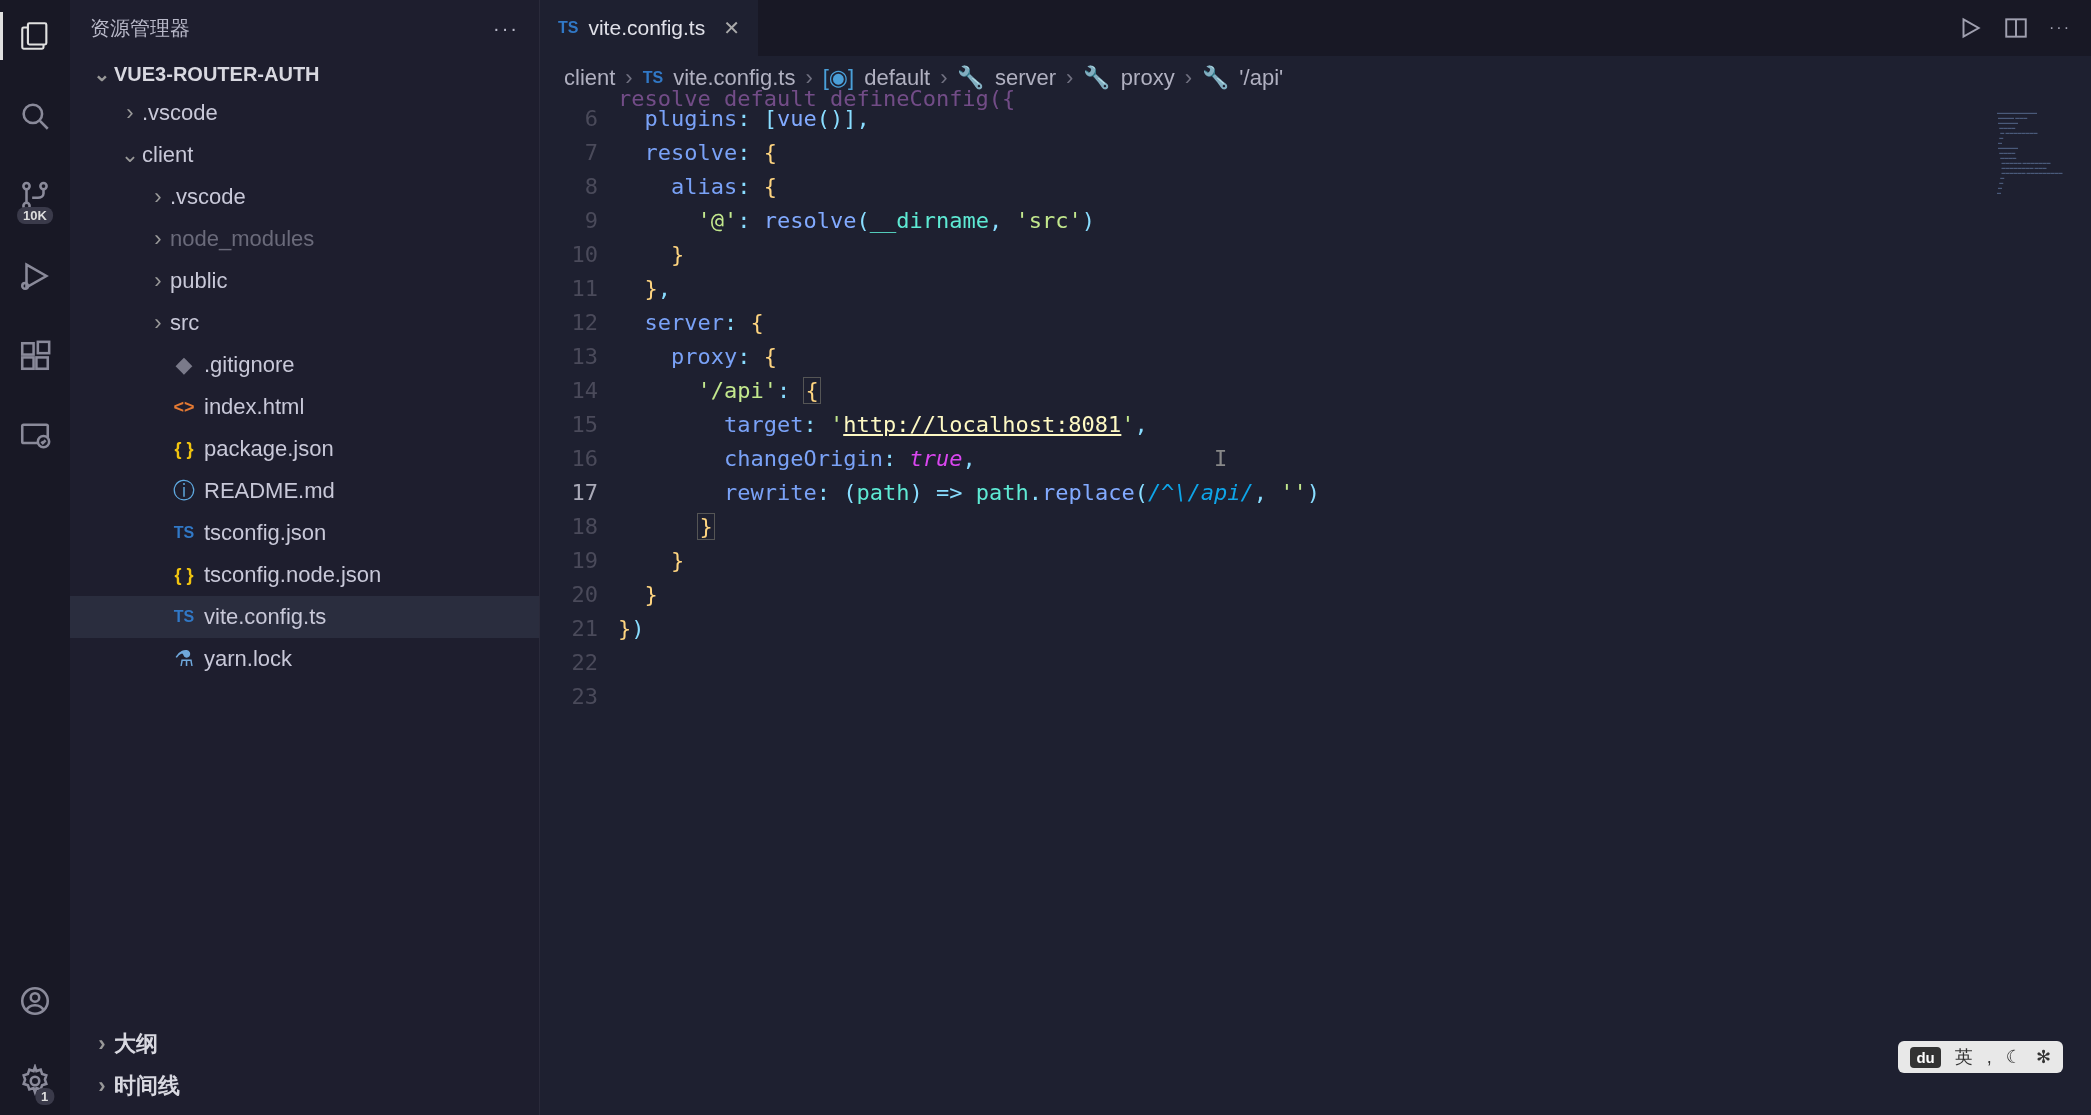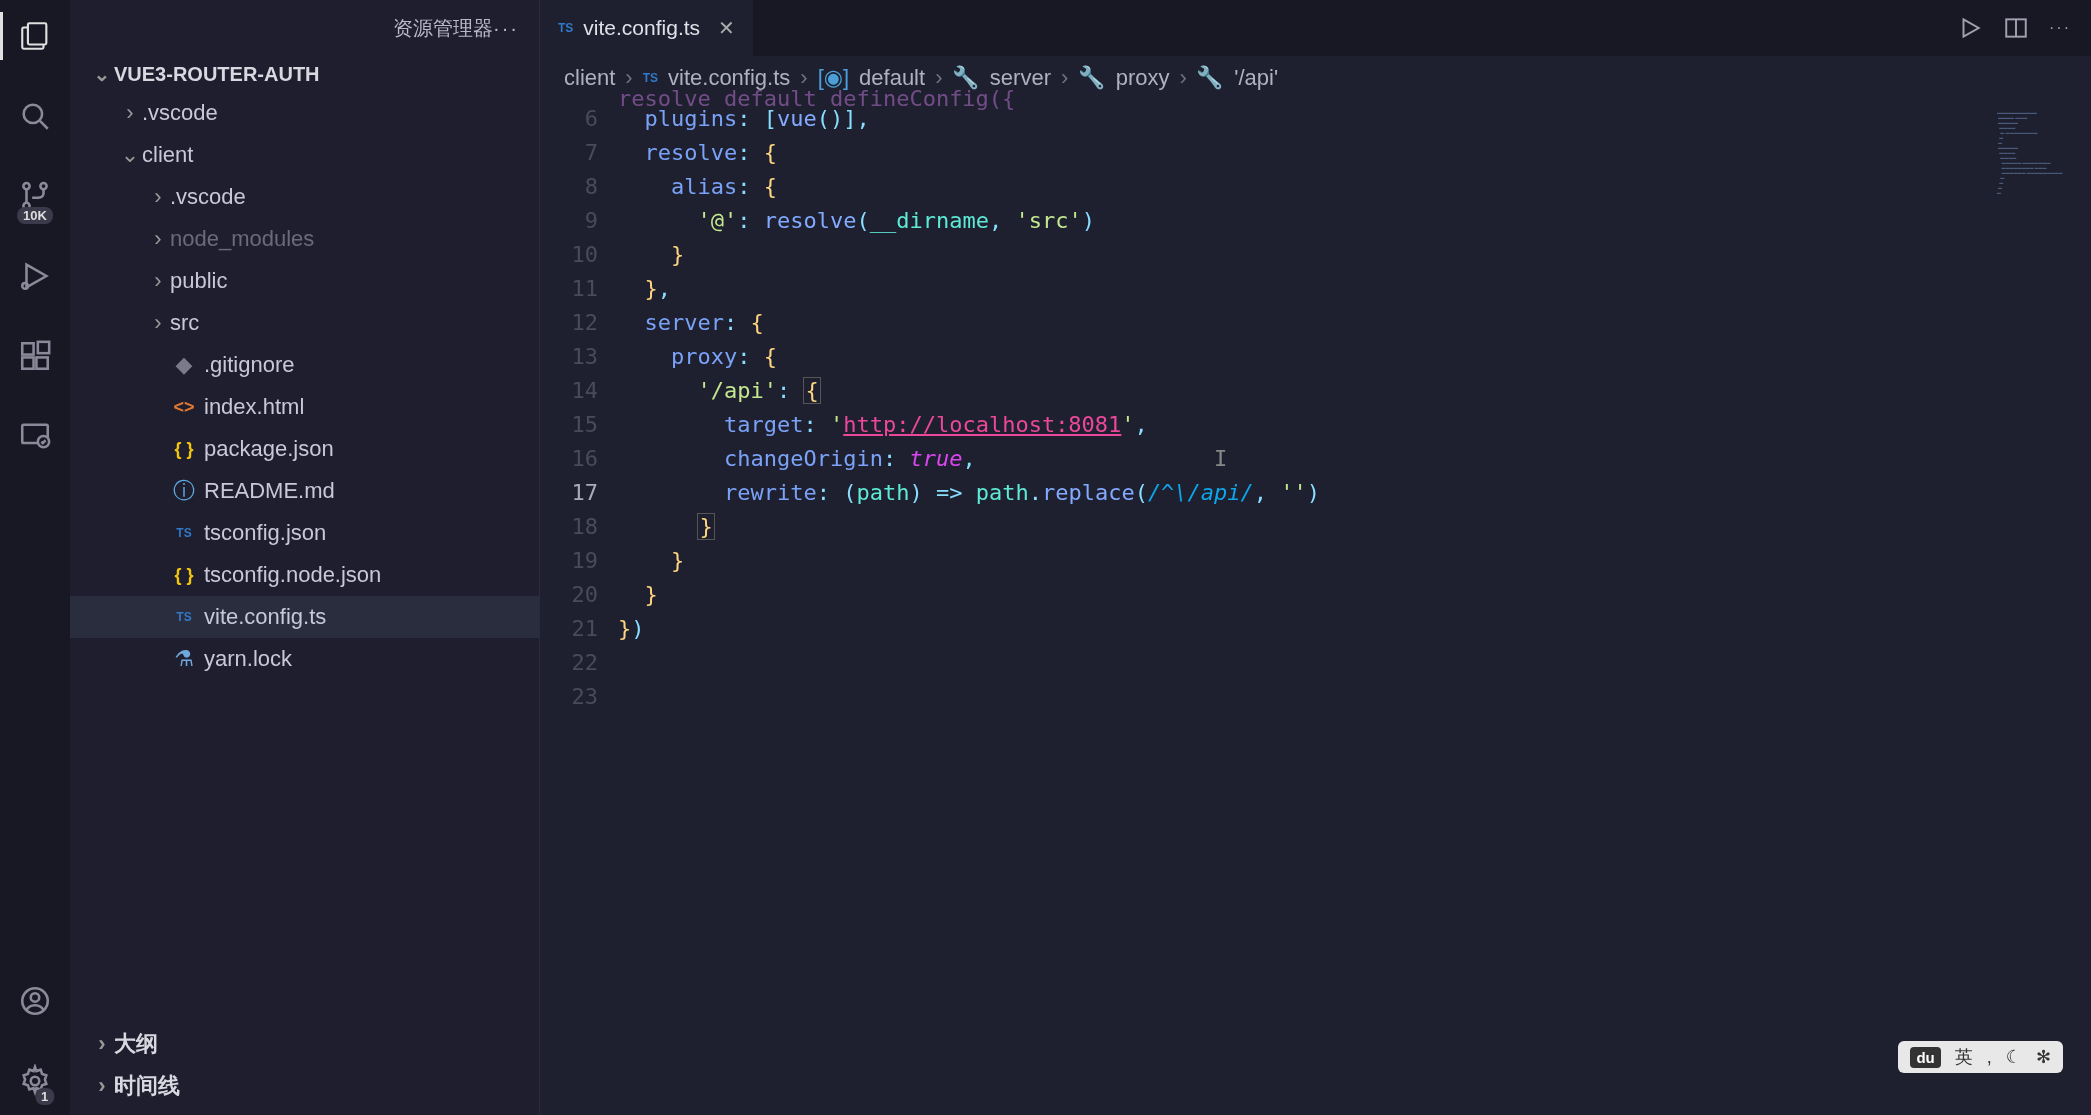--- a/index.html
+++ b/index.html
@@ -67,7 +67,7 @@
   height: 56px;
   display: flex;
   align-items: center;
-  justify-content: flex-end;
+  justify-content: space-between;
   padding: 17px 20px;
   font-size: 20px;
   color: #b8b8c8;

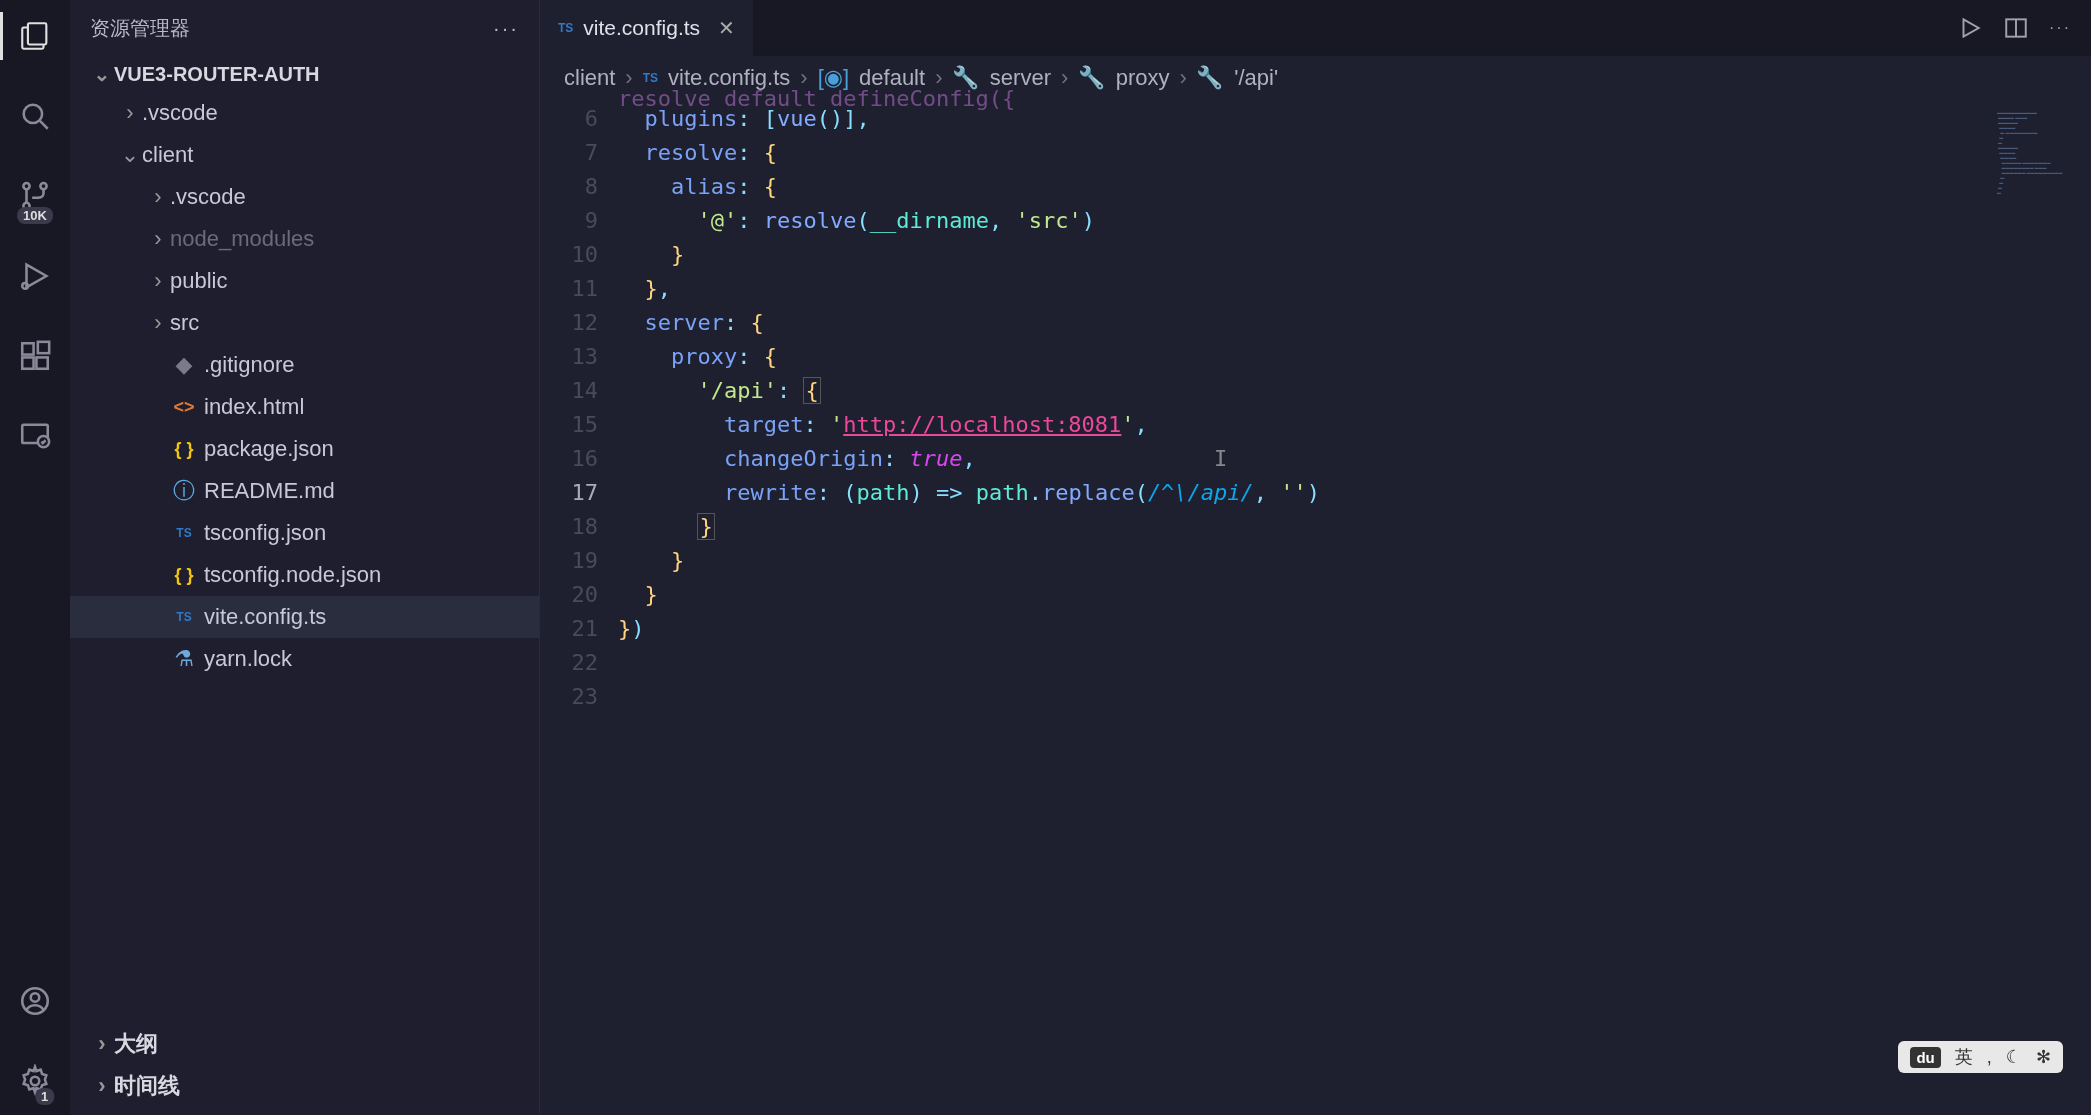--- a/index.html
+++ b/index.html
@@ -231,7 +231,7 @@
   white-space: pre;
   overflow: hidden;
 }
-.ic-ts { color: #3178c6; font-weight: 700; font-size: 12px; }
+.ic-ts { color: #3178c6; font-weight: 700; font-size: 16px; }
 .ic-json { color: #f1c40f; font-weight: 700; font-size: 18px; }
 .ic-html { color: #e37933; font-weight: 700; font-size: 18px; }
 .ic-info { color: #5fa9e0; }

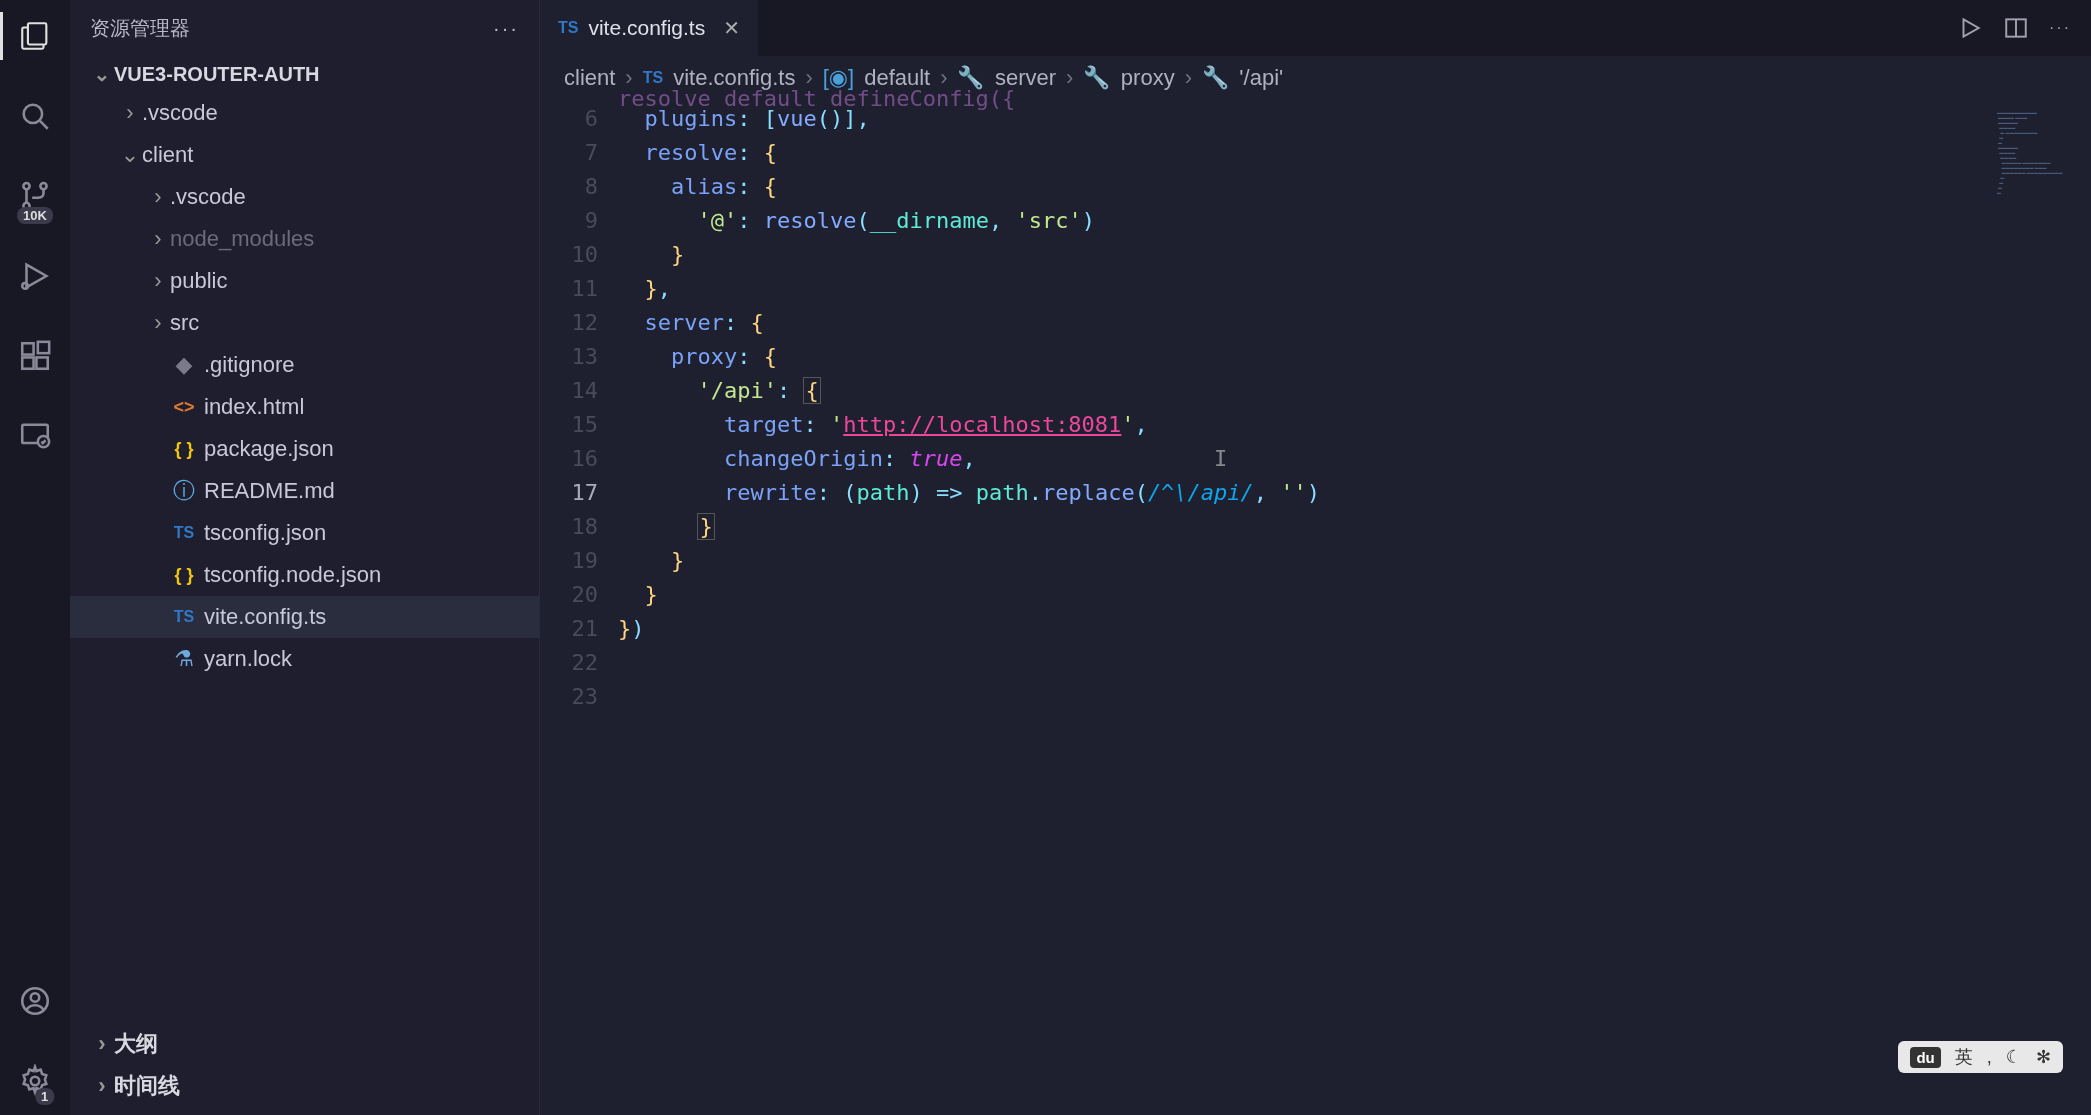--- a/index.html
+++ b/index.html
@@ -213,7 +213,7 @@
 .tok-str { color: #c3e88d; }
 .tok-const { color: #d946ef; font-style: italic; }
 .tok-var { color: #5eead4; }
-.tok-url { color: #ec4899; text-decoration: underline; }
+.tok-url { color: #fef9c3; text-decoration: underline; }
 .tok-regex { color: #0ea5e9; font-style: italic; }
 .tok-brace { color: #ffd580; }
 .bracket-box {

